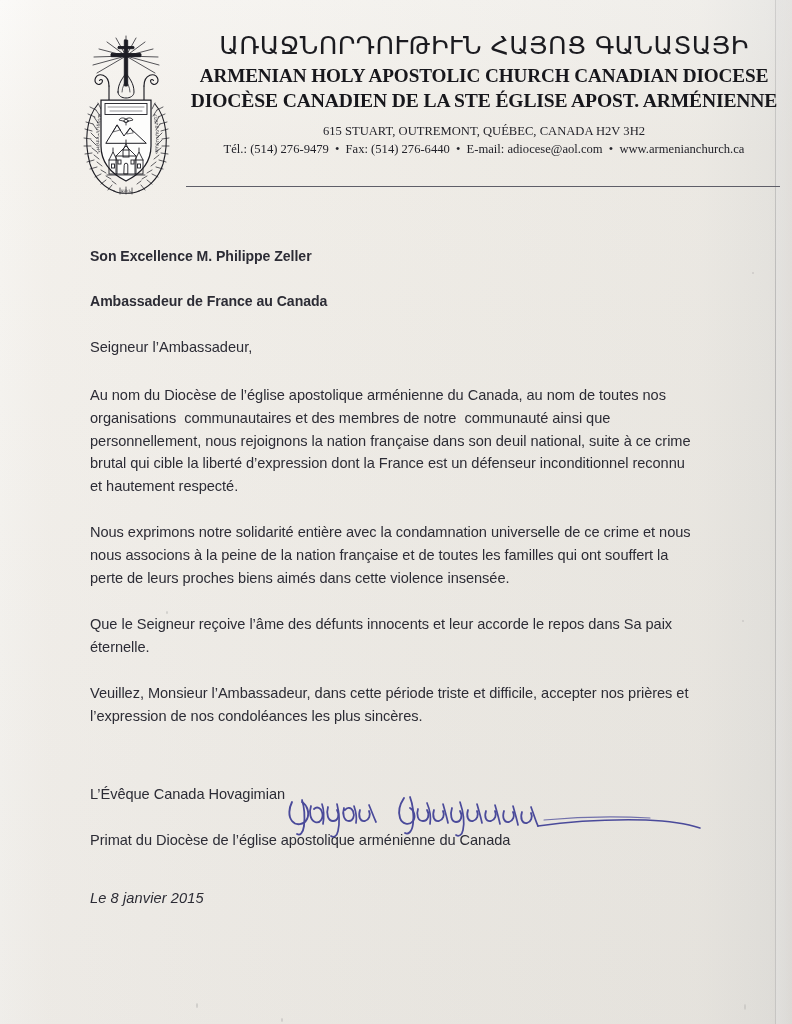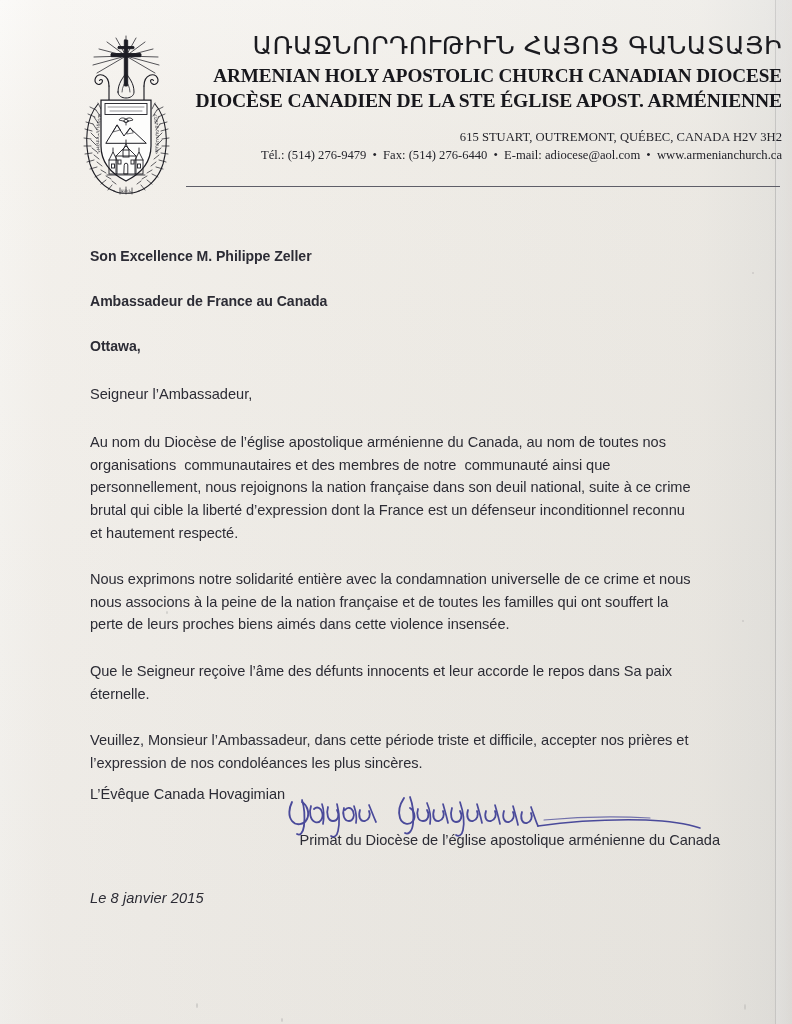--- a/index.html
+++ b/index.html
@@ -65,7 +65,7 @@
     left: 186px;
     top: 6px;
     width: 596px;
-    text-align: right;
+    text-align: center;
   }
 
   .hl-arm {

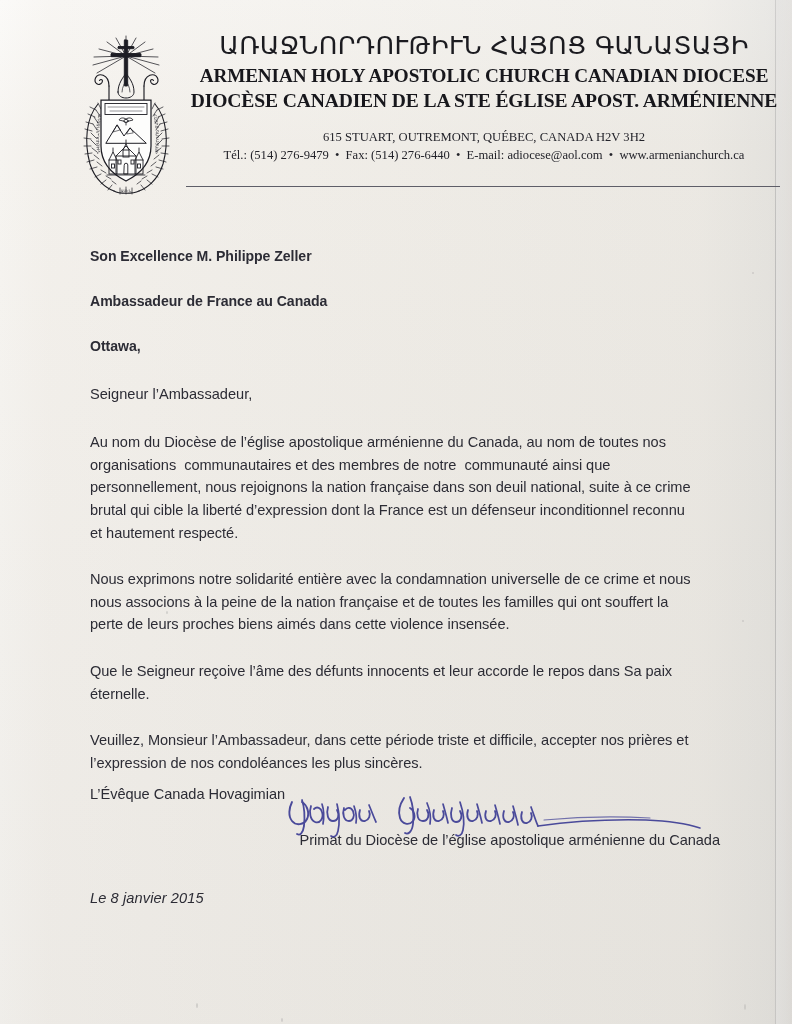--- a/index.html
+++ b/index.html
@@ -93,7 +93,7 @@
     font-size: 12.6px;
     line-height: 1.42;
     color: #23232a;
-    margin-top: 16px;
+    margin-top: 10px;
     white-space: nowrap;
   }
   .hl-contact {

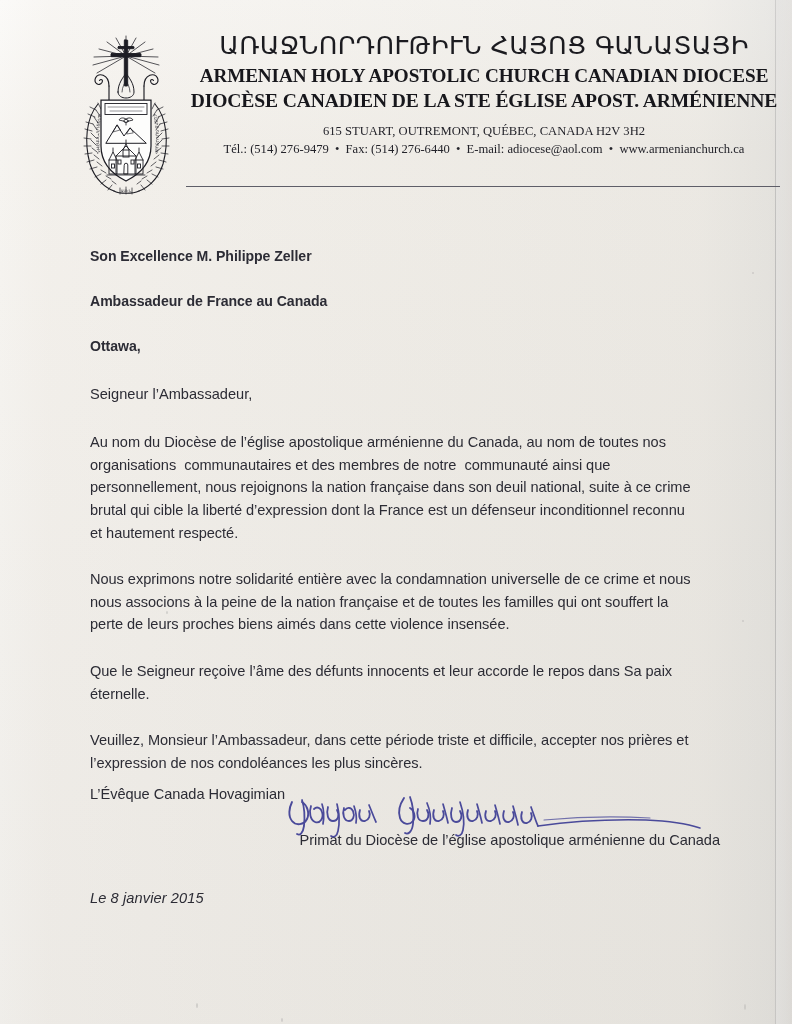--- a/index.html
+++ b/index.html
@@ -332,7 +332,6 @@
   <div class="letter-body">
     <p class="recipient-line">Son Excellence M. Philippe Zeller</p>
     <p class="recipient-line">Ambassadeur de France au Canada</p>
-    <p class="recipient-line">Ottawa,</p>
 
     <p class="salutation">Seigneur l’Ambassadeur,</p>
 

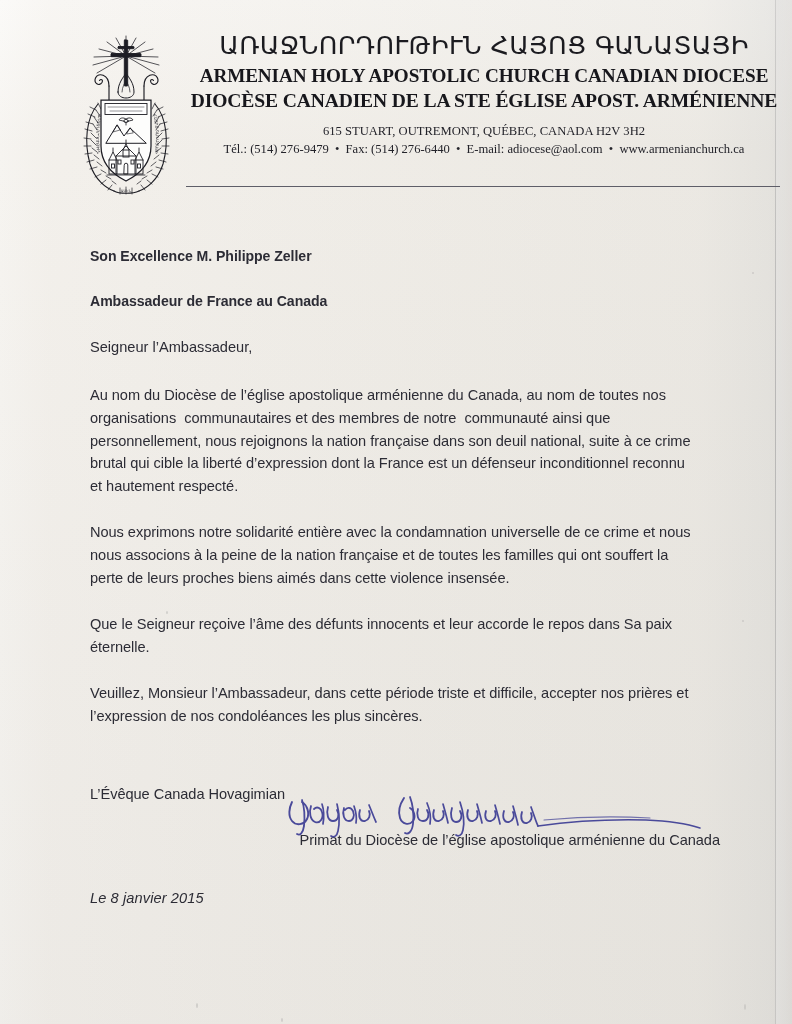--- a/index.html
+++ b/index.html
@@ -163,7 +163,6 @@
     color: #2c2c35;
     margin: 30px 0 0 0;
     letter-spacing: -0.05px;
-    text-align: right;
   }
   .signature-ink {
     position: absolute;

